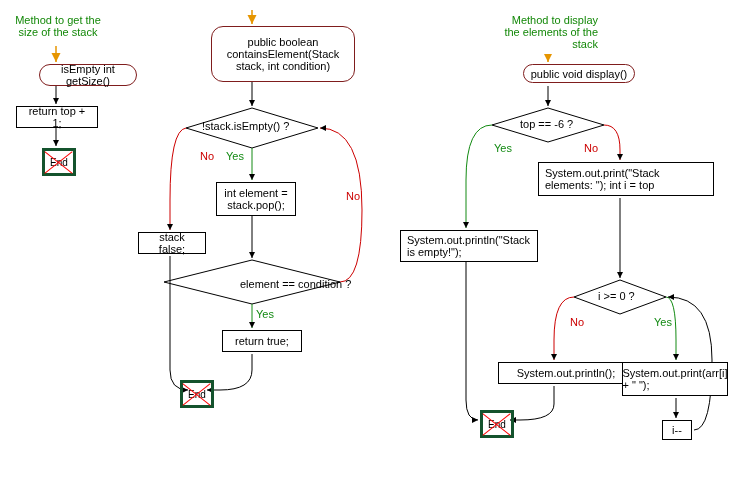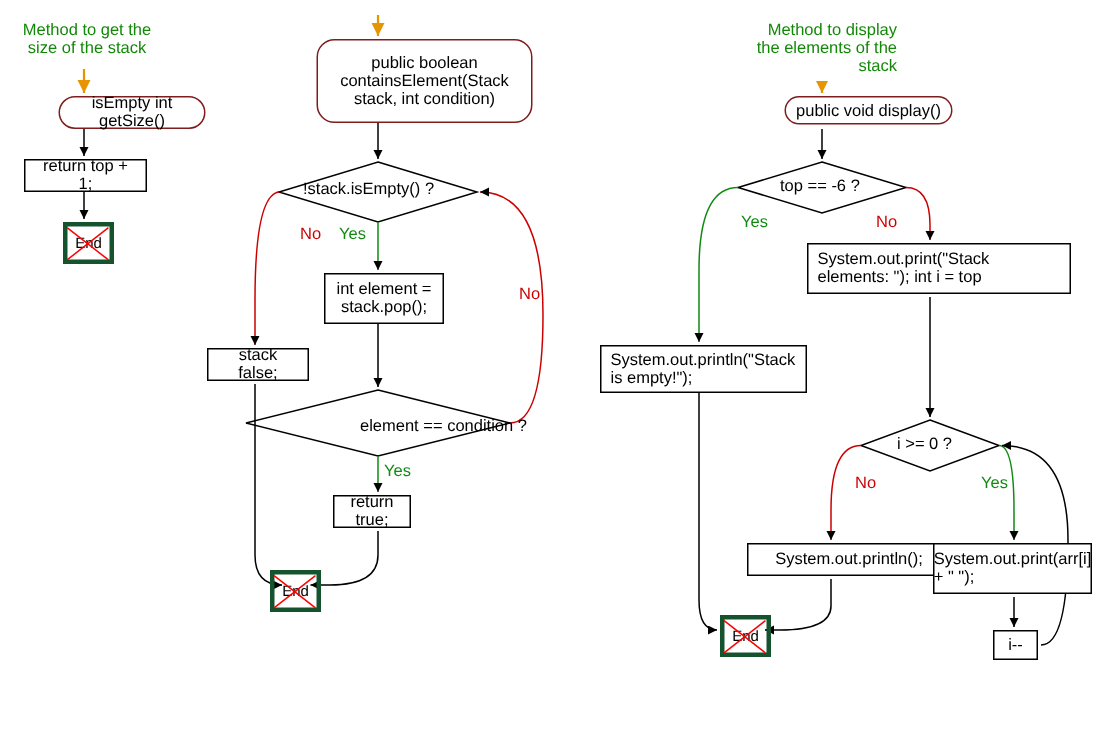--- a/index.html
+++ b/index.html
@@ -149,7 +149,7 @@
 <div class="diamond" style="left:192px; top:278px;margin-left:48px;">element == condition ?</div>
 <div class="edge-label no" style="left:346px; top:190px;">No</div>
 <div class="edge-label yes" style="left:256px; top:308px;">Yes</div>
-<div class="node rect" style="left:222px; top:330px; width:52px; height:22px;">return true;</div>
+<div class="node rect" style="left:222px; top:330px; width:80px; height:22px;">return true;</div>
 <div class="end-box" style="left:180px; top:380px;">End</div>
 
 <div class="node comment" style="left:494px; top:10px; width:110px;text-align:right;">Method to display the elements of the stack</div>

